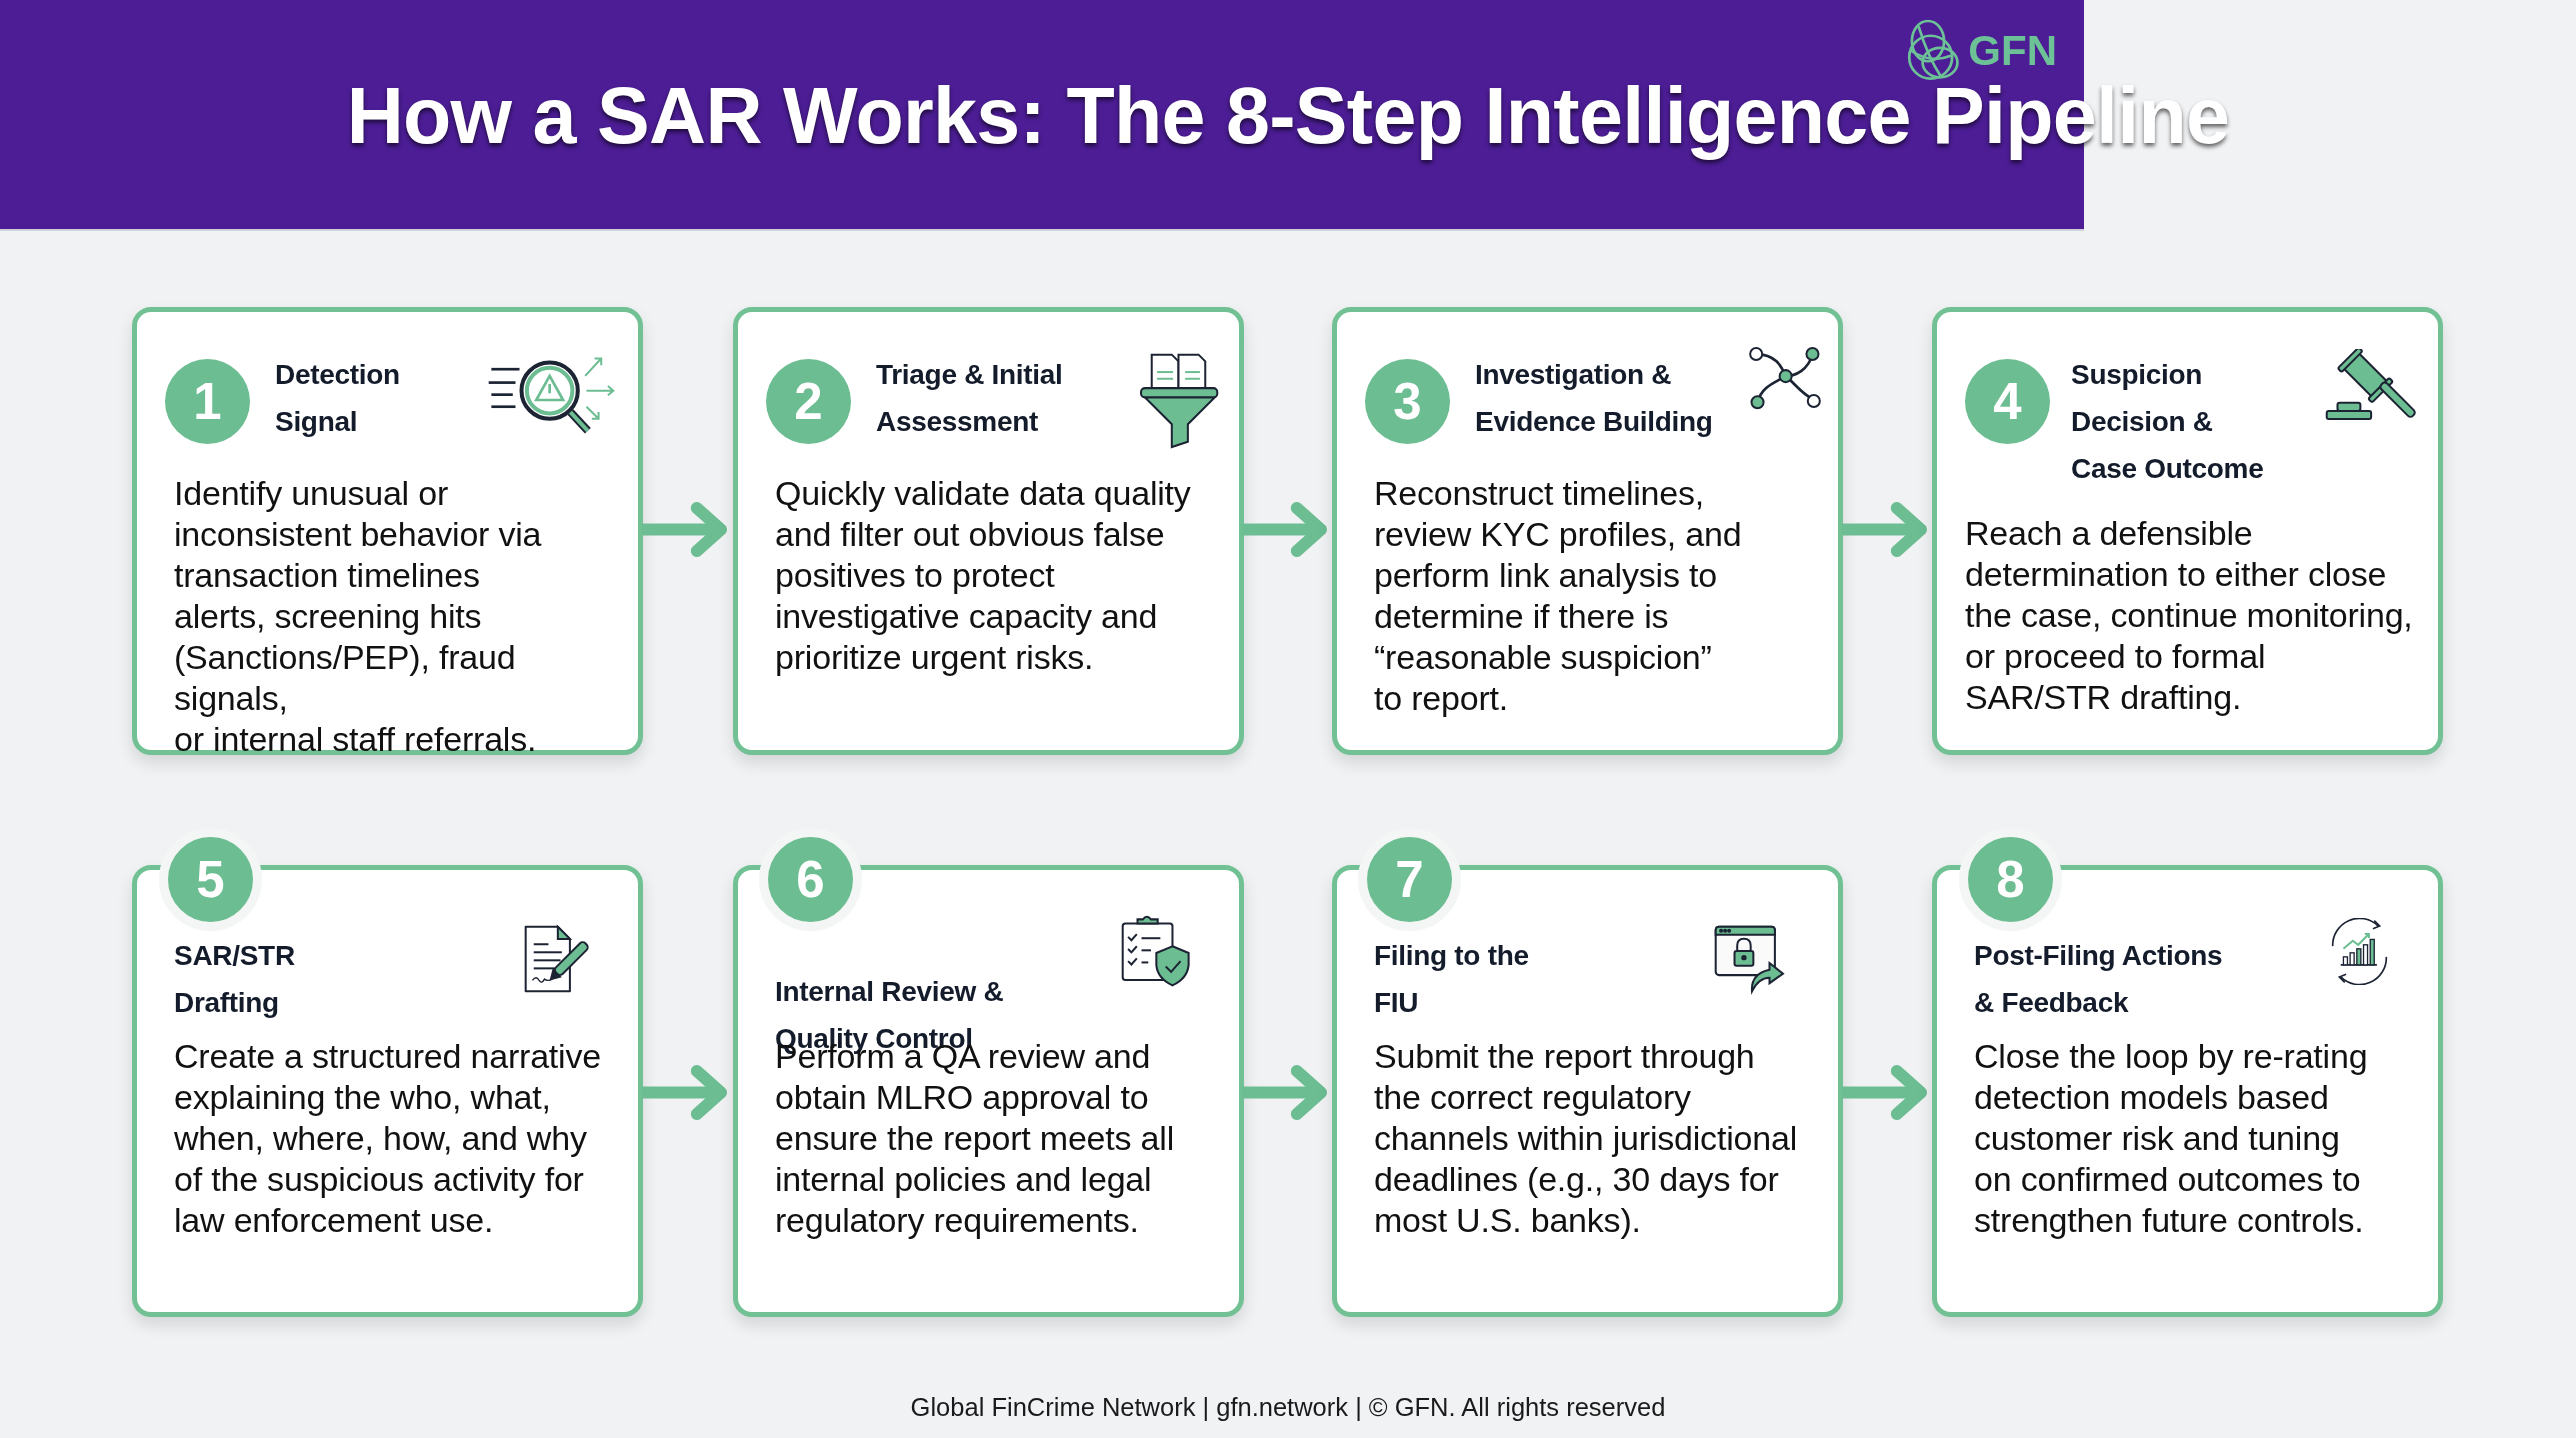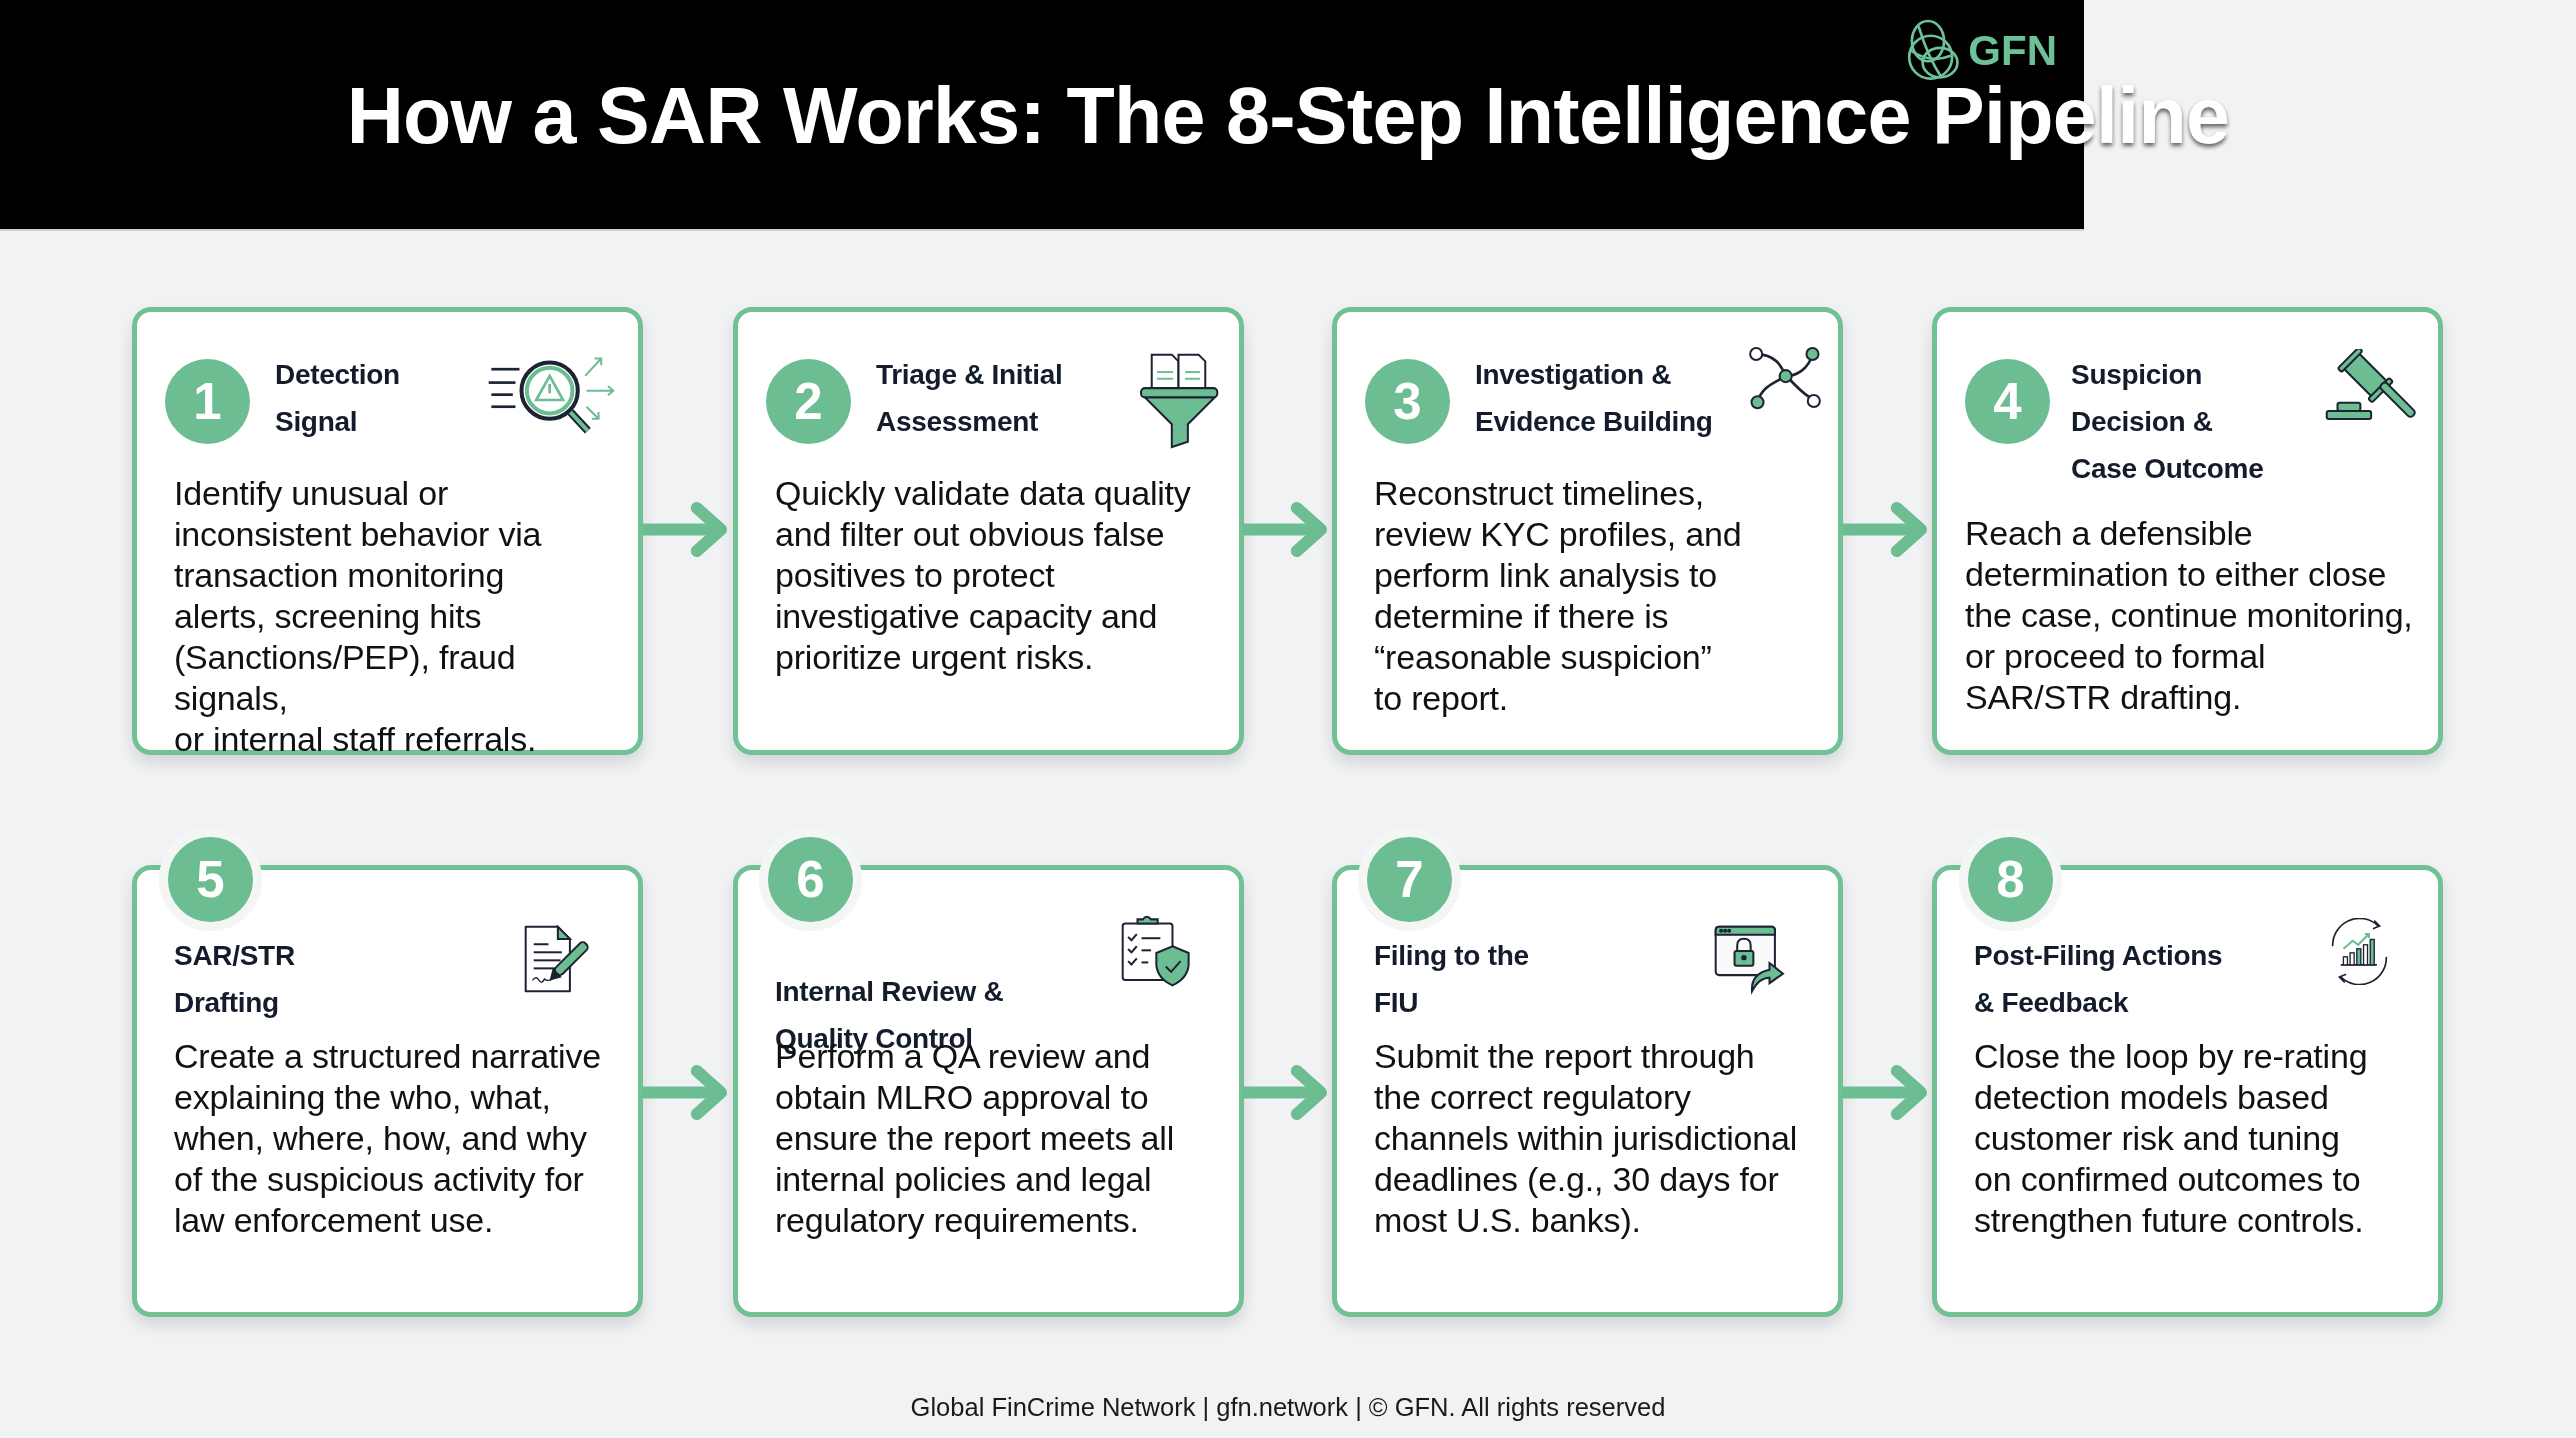--- a/index.html
+++ b/index.html
@@ -11,7 +11,7 @@
     }
     .header {
       position: absolute; left: 0; top: 0; width: 2084px; height: 229px;
-      background: #000000;
+      background: #4c1d95;
       border-bottom: 2px solid #cfd3d9;
       text-decoration: underline;
     }

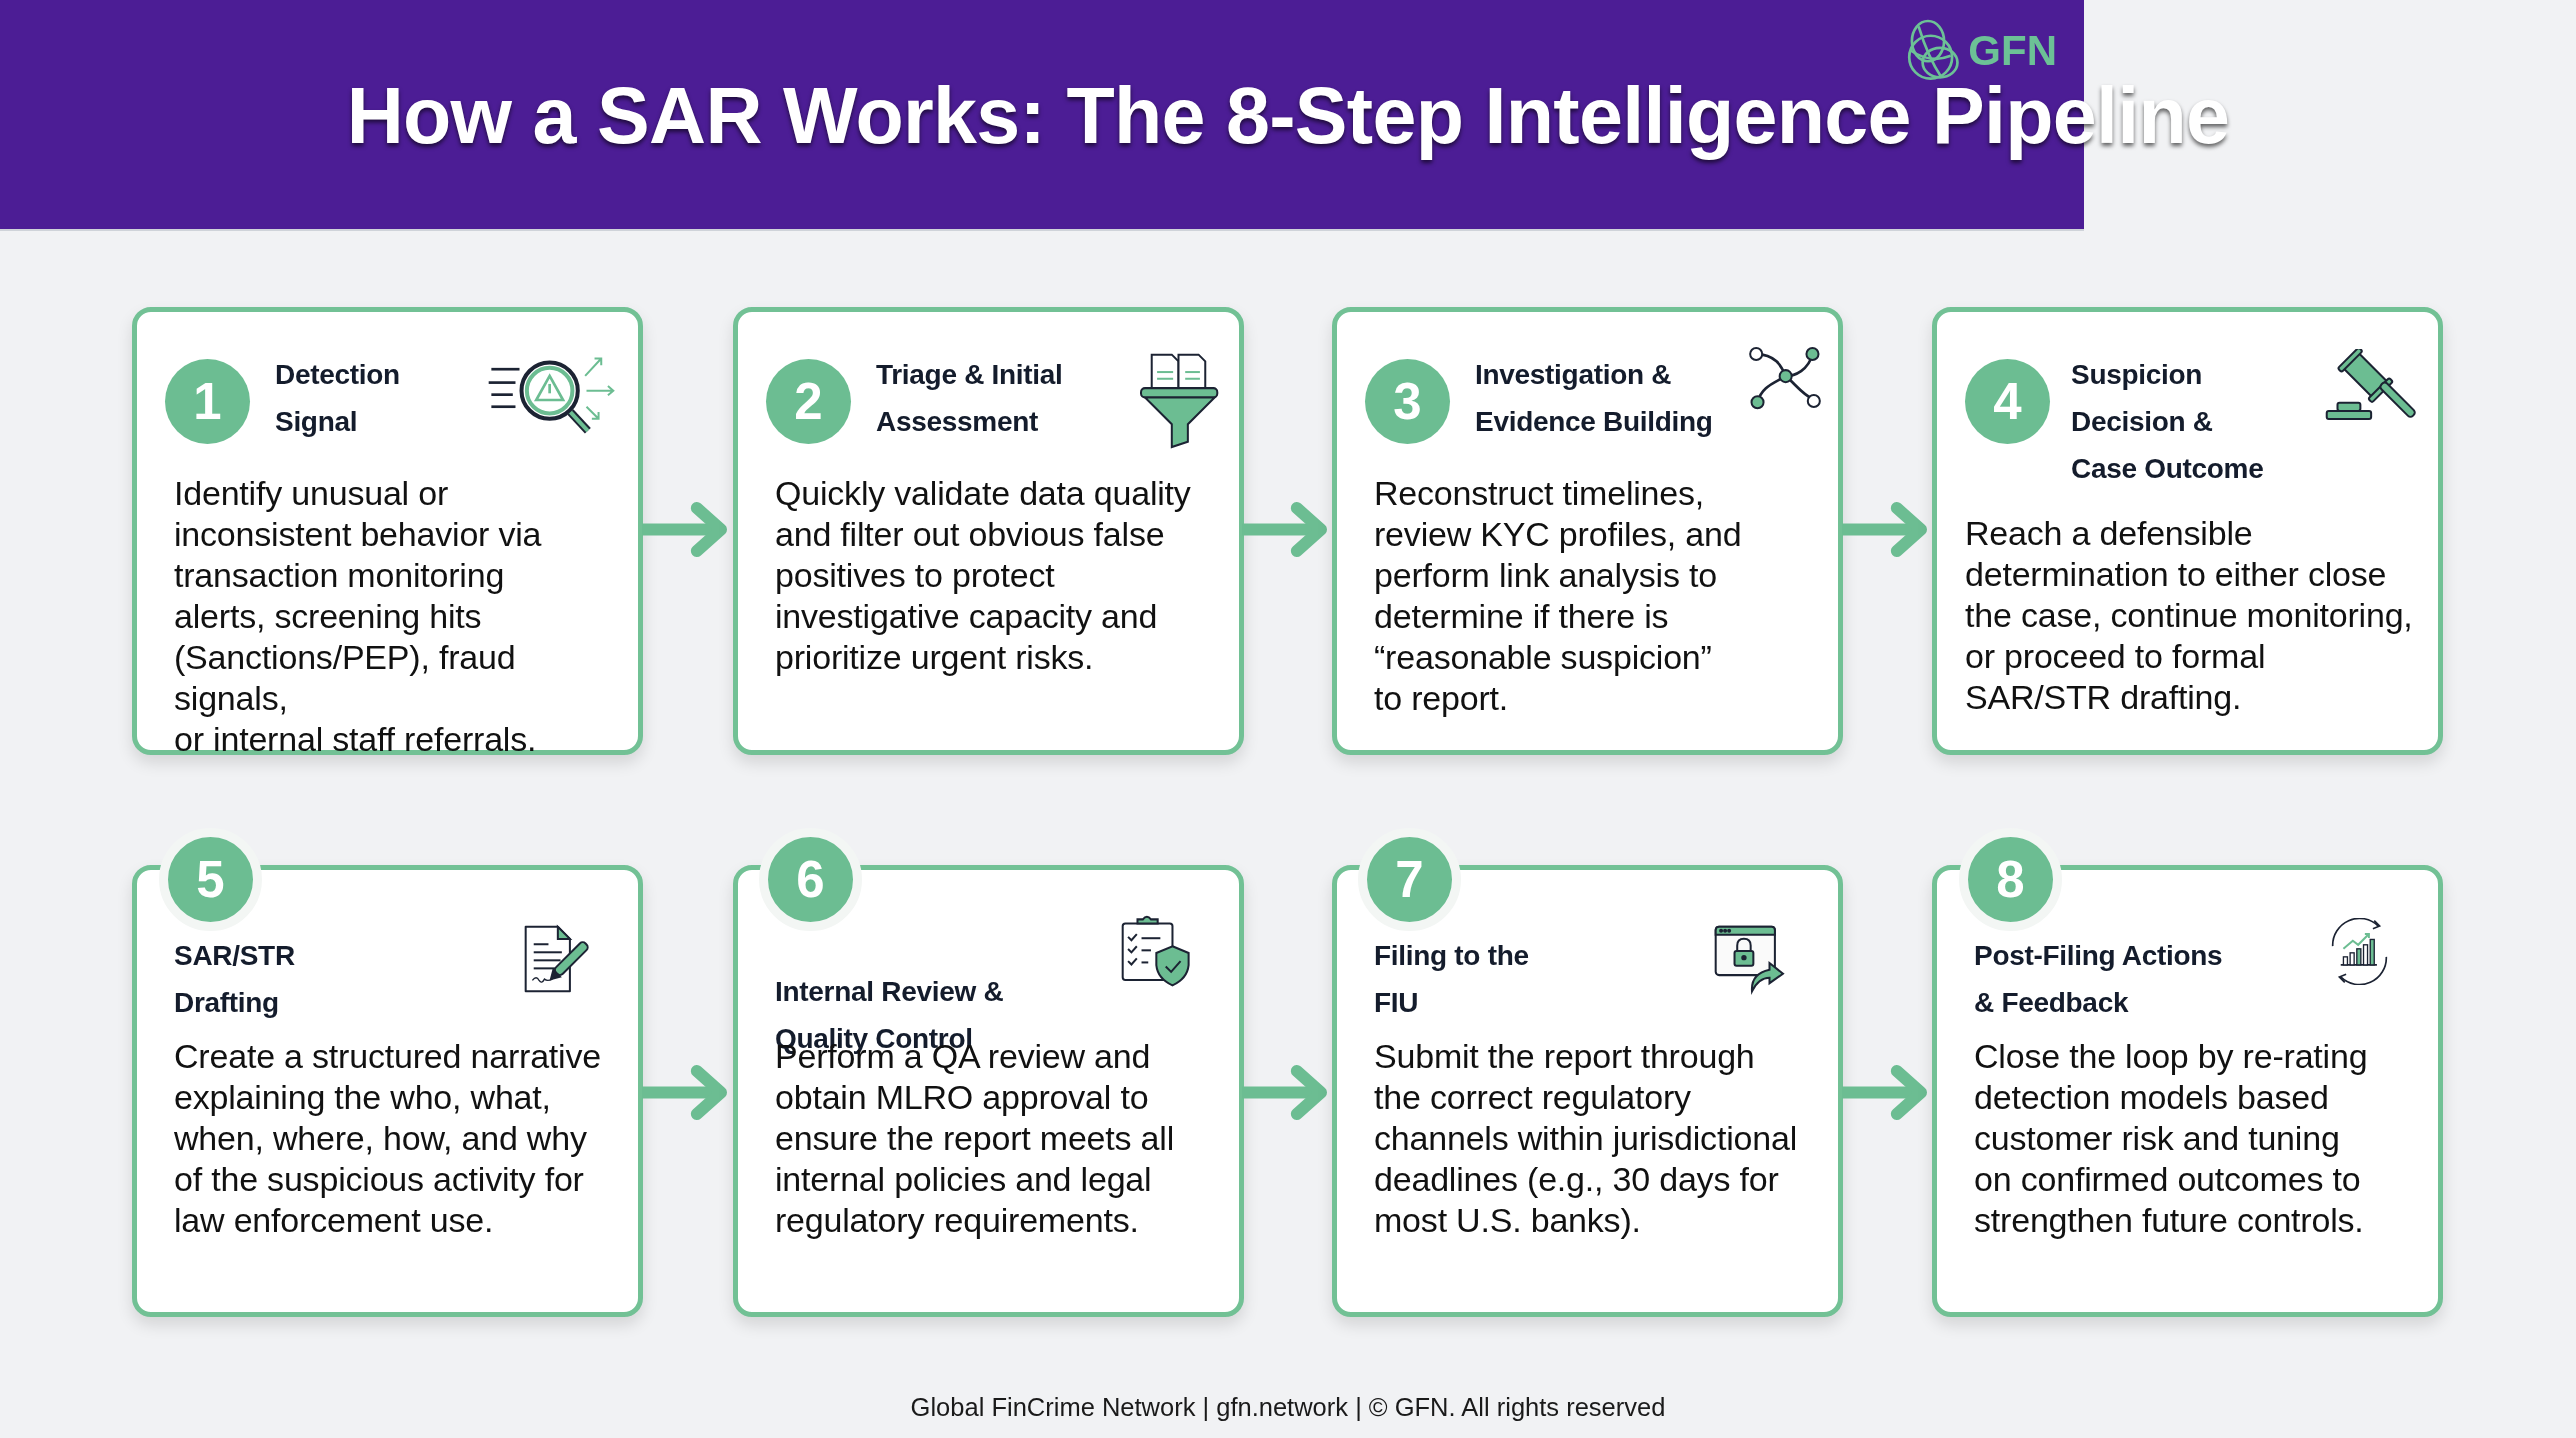--- a/index.html
+++ b/index.html
@@ -100,7 +100,7 @@
   <div class="card-desc" style="left:37px; top:161px;">
     <div>Identify unusual or</div>
       <div>inconsistent behavior via</div>
-      <div>transaction monitoring</div>
+      <div>transaction timelines</div>
       <div>alerts, screening hits</div>
       <div>(Sanctions/PEP), fraud signals,</div>
       <div>or internal staff referrals.</div>

